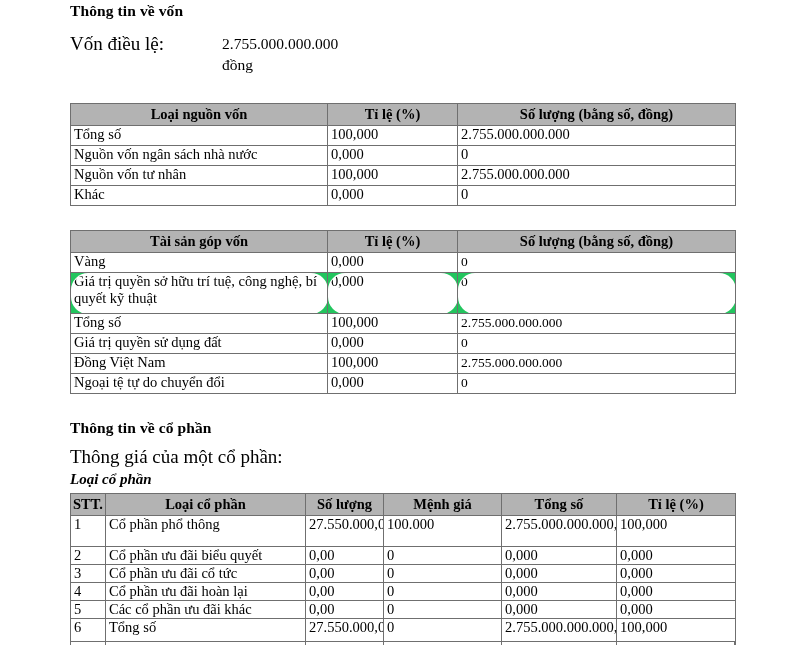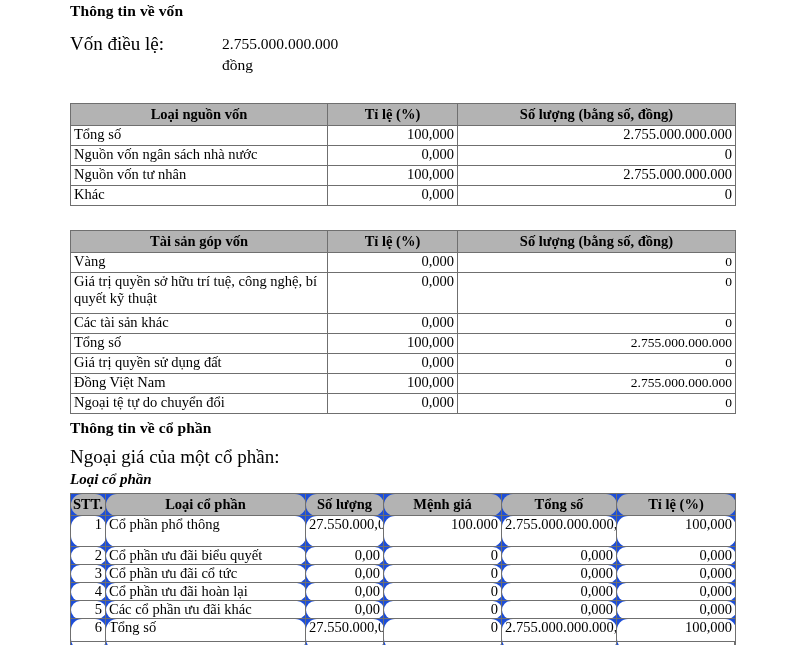--- a/index.html
+++ b/index.html
@@ -56,7 +56,7 @@
     position: absolute;
     border-collapse: collapse;
     table-layout: fixed;
-    background: #1d4ed8;
+    background: #22c55e;
   }
   table.doc-table th,
   table.doc-table td {

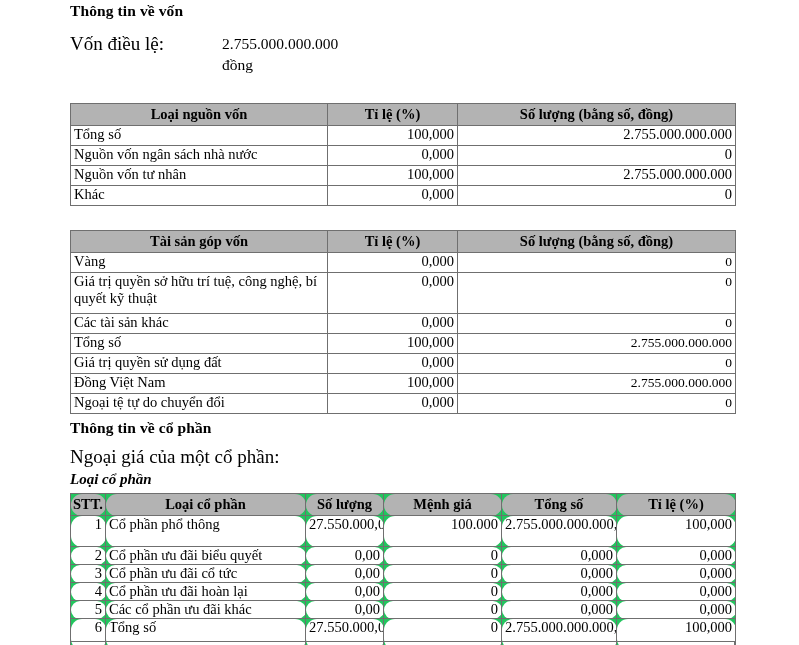--- a/index.html
+++ b/index.html
@@ -80,7 +80,7 @@
     background: #ffffff;
   }
   .c-left   { text-align: left; }
-  .c-right  { text-align: right; }
+  .c-right  { }
 
   
   .tbl-capital { left: 70px; width: 665px; }

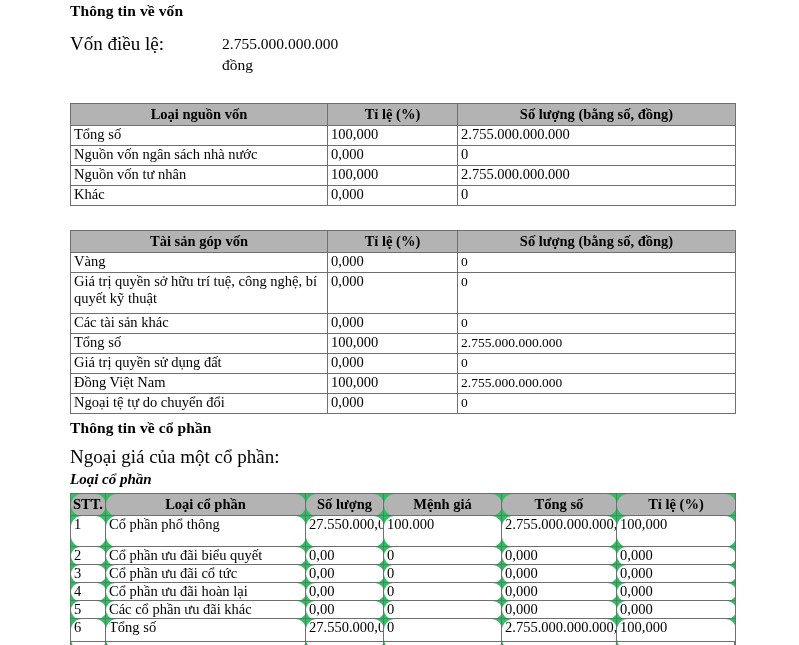--- a/index.html
+++ b/index.html
@@ -85,7 +85,7 @@
   
   .tbl-capital { left: 70px; width: 665px; }
   .tbl-capital td { height: 19px; }
-  .tbl-capital td.tall { height: 40px; }
+  .tbl-capital td.tall { height: 40px; border-radius: 17px; }
   .tbl-capital .num-big { font-size: 14.5px; }
 
   .tbl-assets .num-big { font-size: 13.5px; }

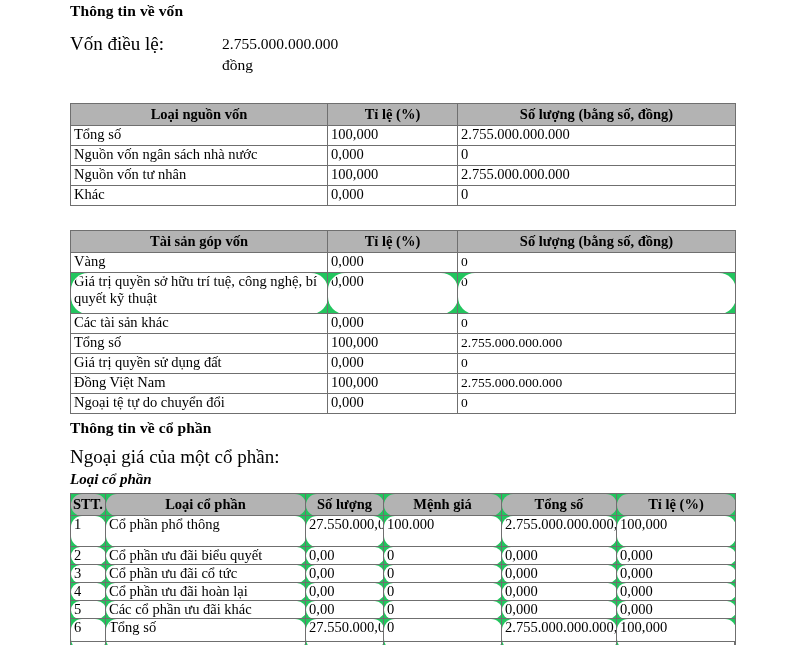--- a/index.html
+++ b/index.html
@@ -177,11 +177,6 @@
         <td class="c-left tall">Giá trị quyền sở hữu trí tuệ, công nghệ, bí quyết kỹ thuật</td>
         <td class="c-right tall">0,000</td>
         <td class="c-right tall num-big">0</td>
-      </tr>
-      <tr>
-        <td class="c-left">Các tài sản khác</td>
-        <td class="c-right">0,000</td>
-        <td class="c-right num-big">0</td>
       </tr>
       <tr>
         <td class="c-left">Tổng số</td>

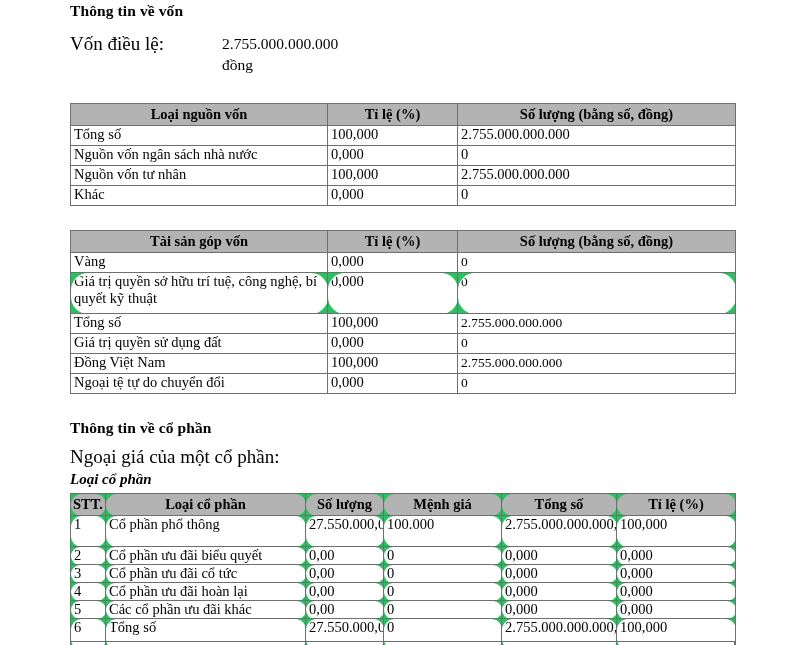--- a/index.html
+++ b/index.html
@@ -203,7 +203,7 @@
 
   <div class="section-title" style="top:419px; left:70px;">Thông tin về cổ phần</div>
 
-  <div class="field-label" style="top:446px; left:70px;">Ngoại giá của một cổ phần:</div>
+  <div class="field-label" style="top:446px; left:70px;">Thông giá của một cổ phần:</div>
 
 
   <div class="sub-italic-title" style="top:471px; left:70px;">Loại cổ phần</div>

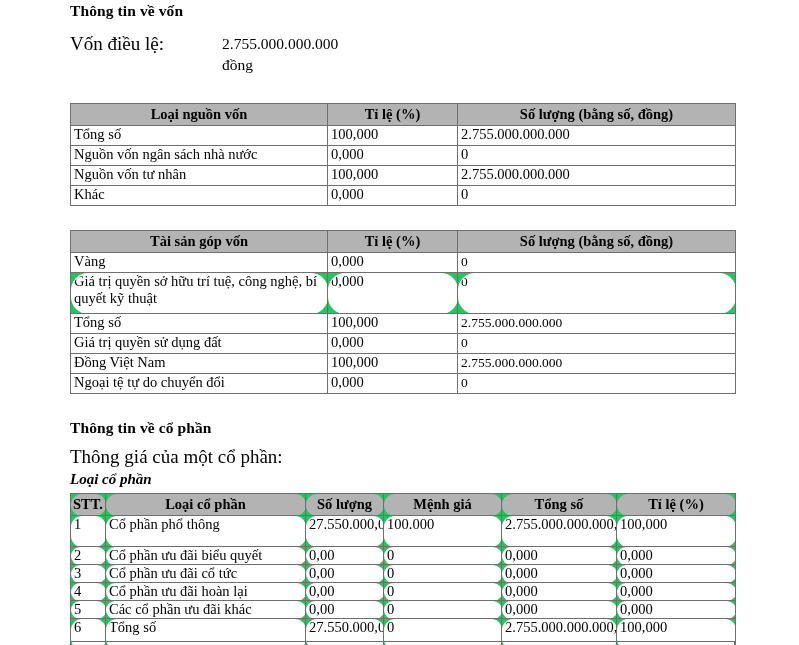--- a/index.html
+++ b/index.html
@@ -96,7 +96,6 @@
   .tbl-shares td {
     font-size: 13px;
     line-height: 15px;
-    border-radius: 11px;
   }
   .tbl-shares th {
     height: 19px;

